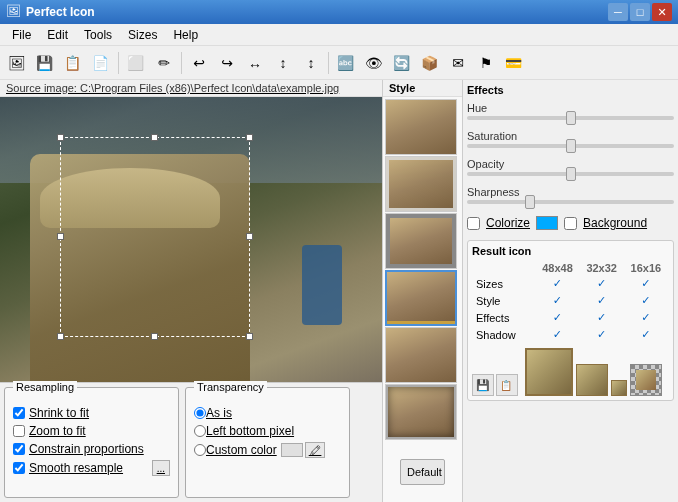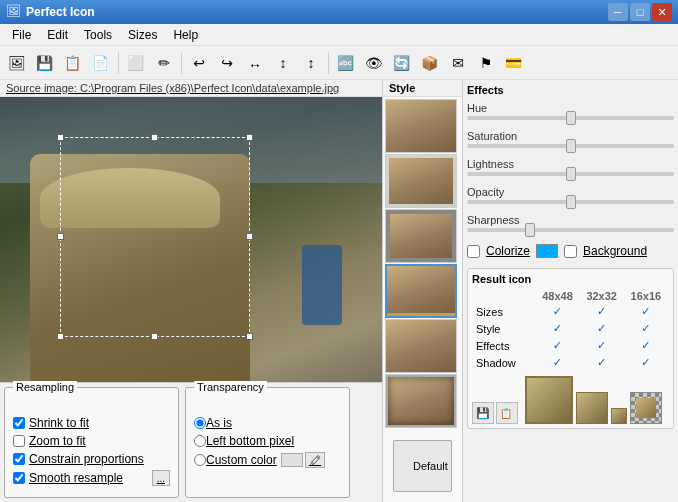--- a/index.html
+++ b/index.html
@@ -419,12 +419,6 @@
       </div>
     </div>
 
-    <div class="effect-row">
-      <div class="effect-label">Lightness</div>
-      <div class="slider-track">
-        <div class="slider-thumb" style="left:48%;"></div>
-      </div>
-    </div>
 
     <div class="effect-row">
       <div class="effect-label">Opacity</div>

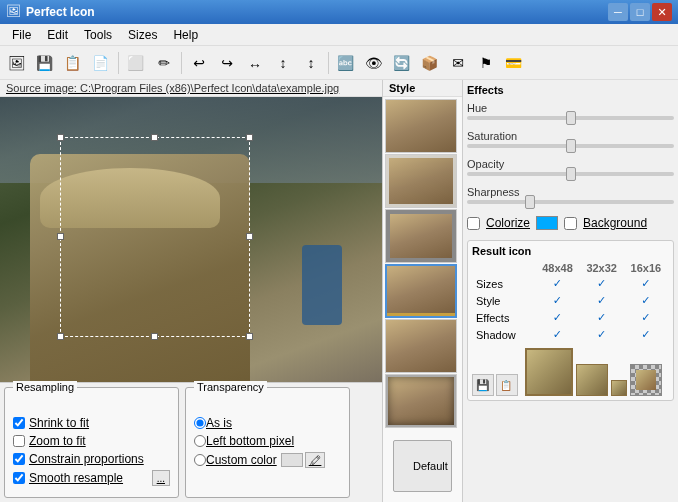--- a/index.html
+++ b/index.html
@@ -115,7 +115,7 @@
     .resampling-panel, .transparency-panel {
       border: 1px solid #aaa;
       border-radius: 3px;
-      padding: 18px 8px;
+      padding: 8px 8px;
       background: #f8f8f8;
       position: relative;
     }

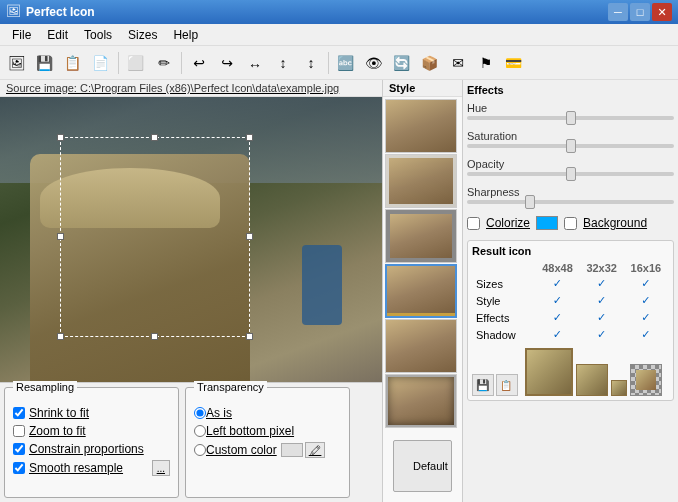--- a/index.html
+++ b/index.html
@@ -166,7 +166,7 @@
     }
     .style-thumb.selected { border: 2px solid #4a90d9; }
     .style-default-btn {
-      margin: 10px; padding: 19px;
+      margin: 17px; padding: 6px;
       background: #e8e8e8; border: 1px solid #aaa;
       cursor: pointer; text-align: center; font-size: 11px;
       border-radius: 2px;

